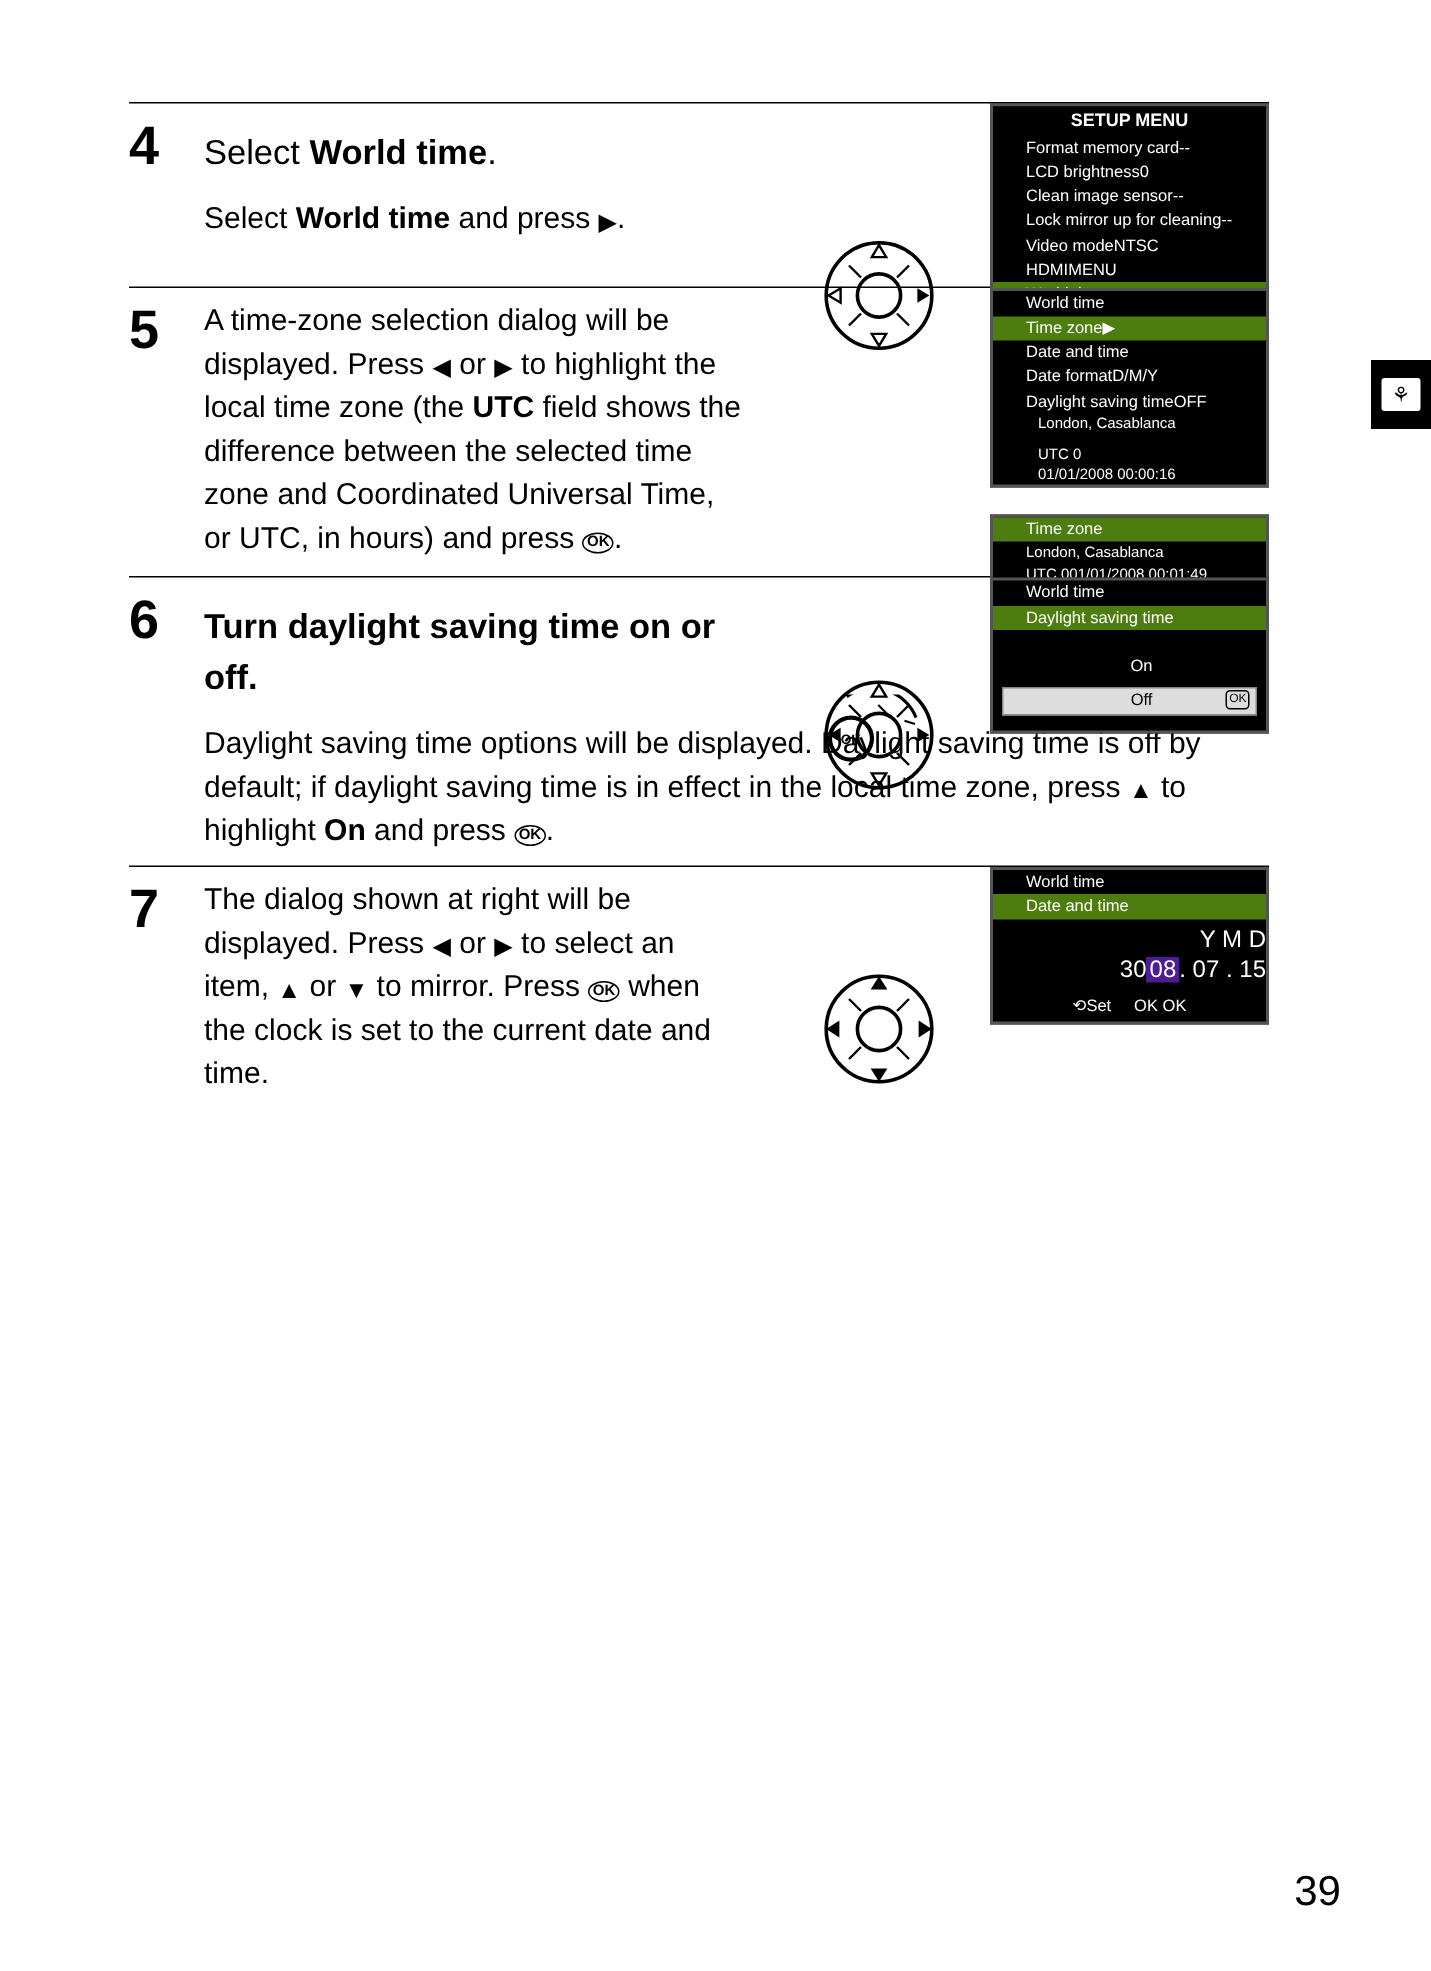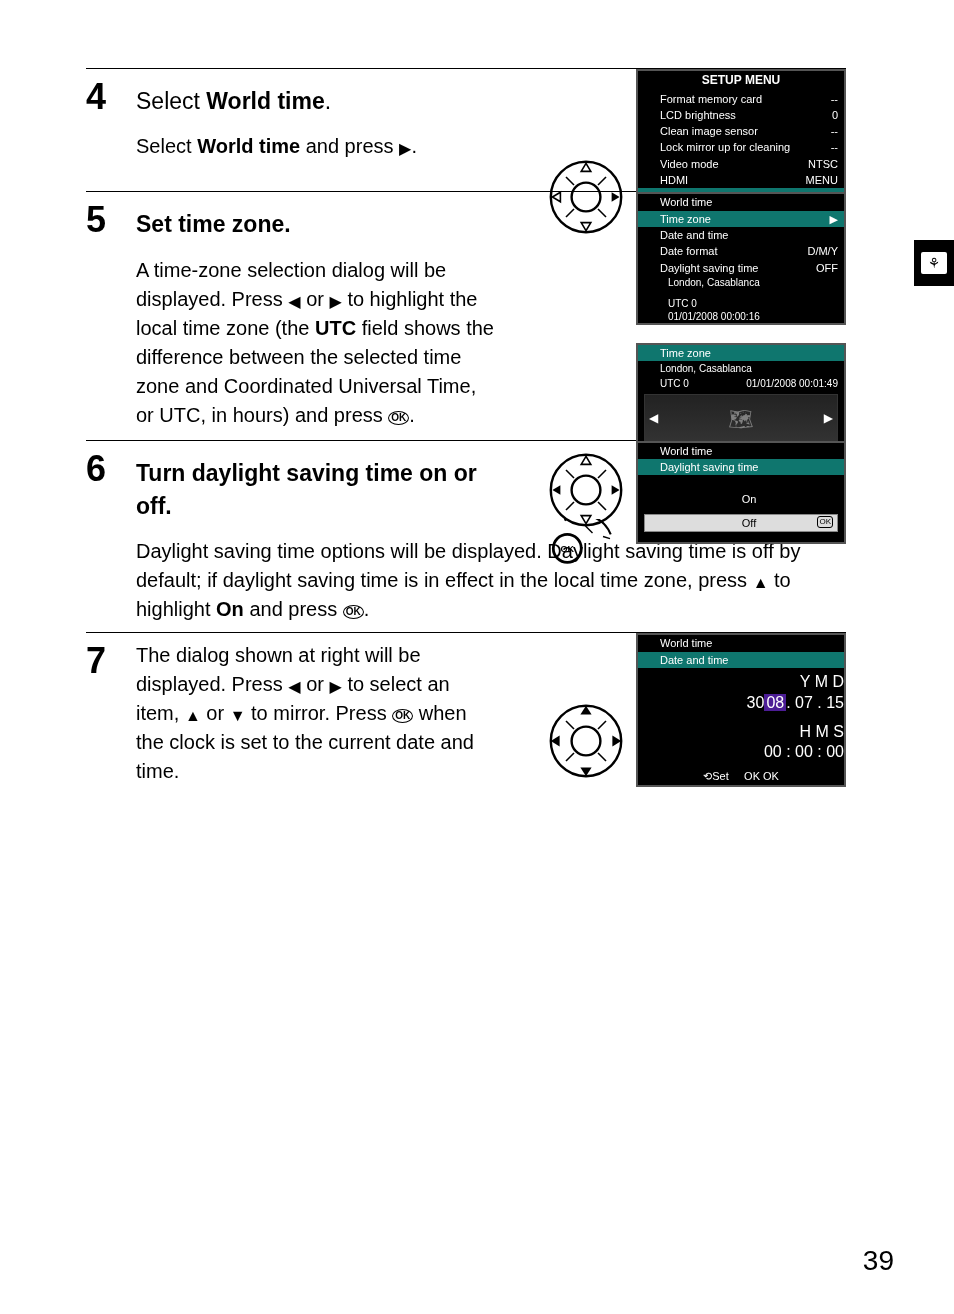--- a/index.html
+++ b/index.html
@@ -51,7 +51,7 @@
   .screen {
     background: #000;
     color: #fff;
-    width: 210px;
+    width: 186px;
     border: 2px solid #555;
     font-family: Arial, sans-serif;
     font-size: 11px;

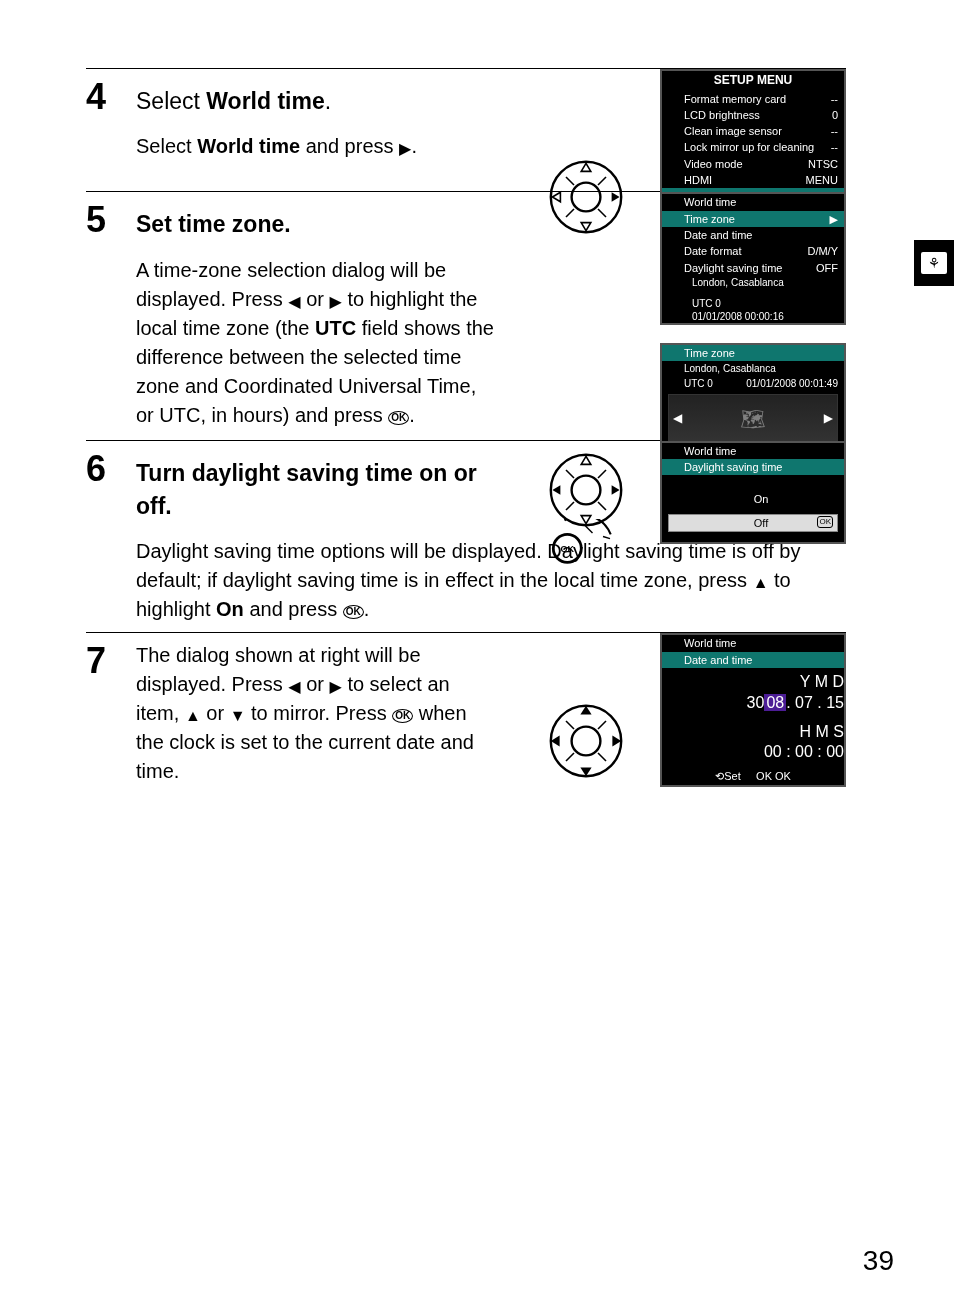--- a/index.html
+++ b/index.html
@@ -67,7 +67,7 @@
   }
   .screen .row {
     display: flex;
-    justify-content: space-between;
+    justify-content: flex-start;
     padding: 1px 6px 1px 22px;
     position: relative;
   }

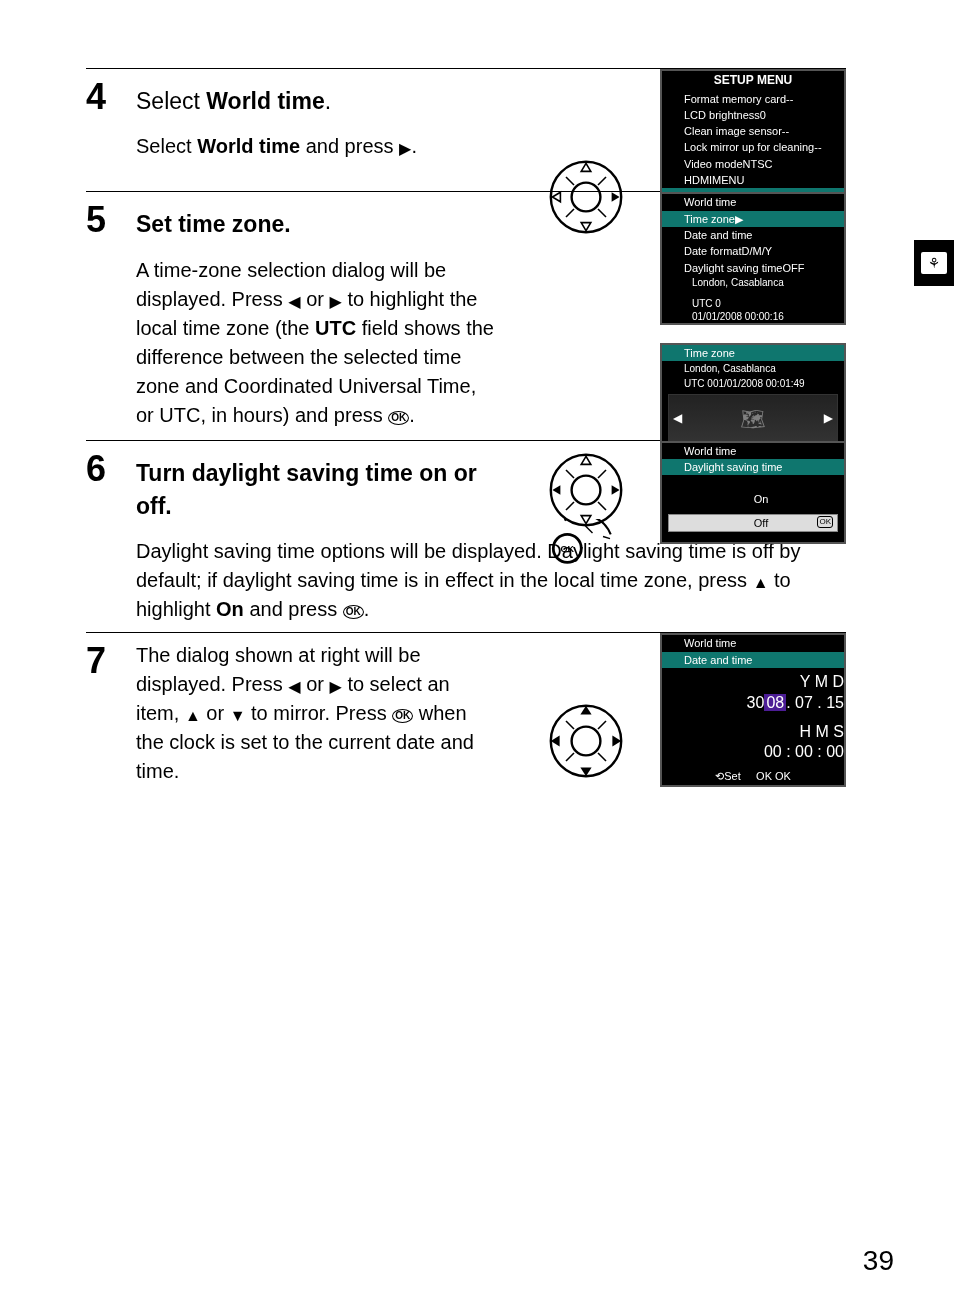--- a/index.html
+++ b/index.html
@@ -228,7 +228,6 @@
 <div class="step">
   <div class="num">5</div>
   <div class="content">
-    <div class="heading"><b>Set time zone.</b></div>
     <div class="body">
       <span>A time-zone selection dialog will be displayed.  Press </span><span class="tri">◀</span><span> or </span><span class="tri">▶</span><span> to highlight the local time zone (the </span><b>UTC</b><span> field shows the difference between the selected time zone and Coordinated Universal Time, or UTC, in hours) and press </span><span class="ok">OK</span>.
     </div>

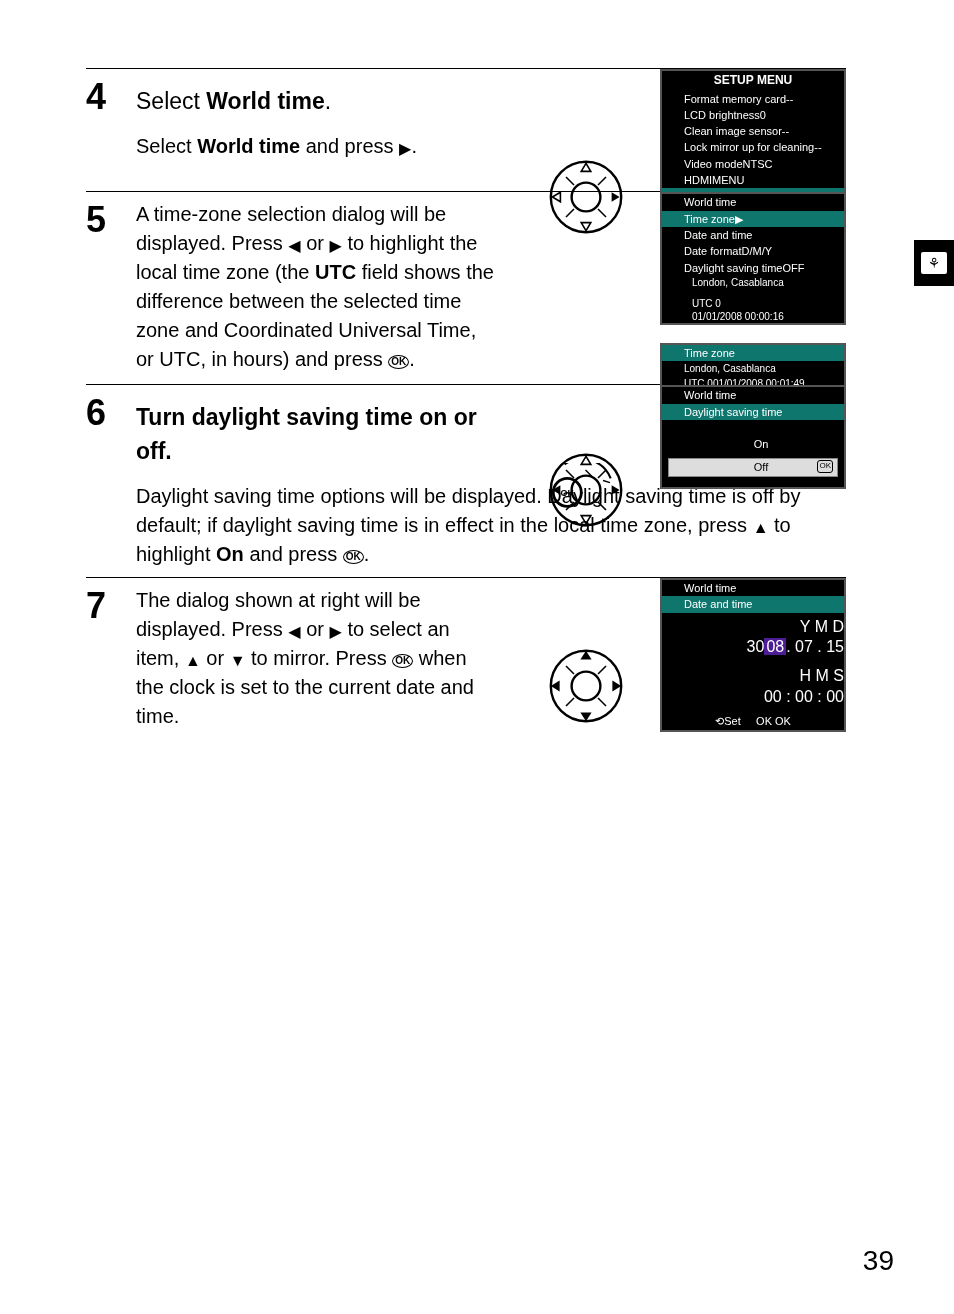--- a/index.html
+++ b/index.html
@@ -72,7 +72,7 @@
     position: relative;
   }
   .screen .row.sel {
-    background: #0f766e;
+    background: #4d7c0f;
   }
   .screen .sub {
     padding-left: 30px;

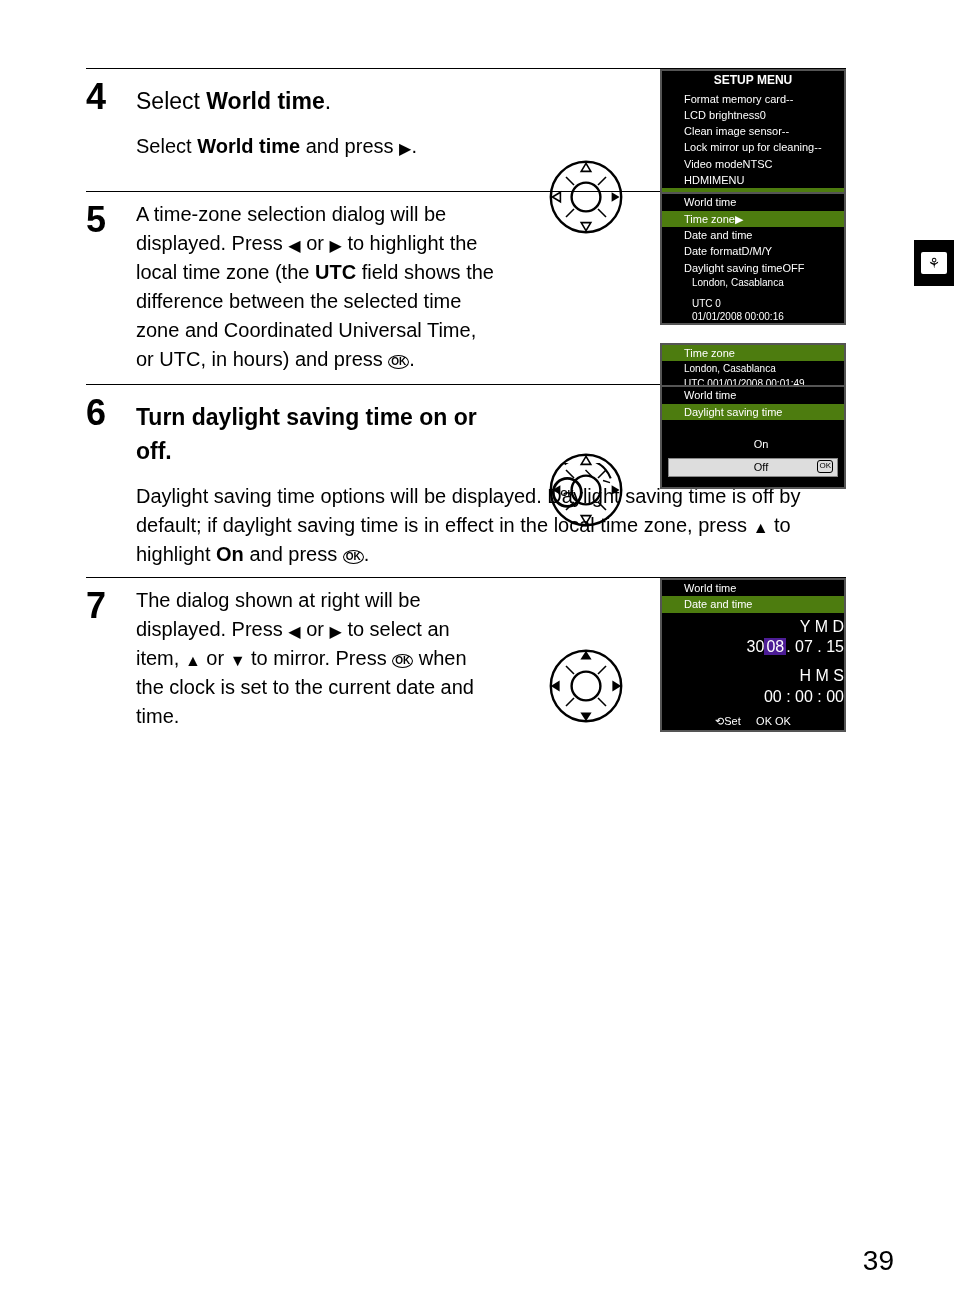--- a/index.html
+++ b/index.html
@@ -375,10 +375,6 @@
           <div>Y      M      D</div>
           <div><span>30</span><span class="hl">08</span><span>.  07 .  15</span></div>
         </div>
-        <div class="datebox">
-          <div>H      M      S</div>
-          <div>00 : 00 : 00</div>
-        </div>
         <div class="footer">
           <span>⟲Set</span>&nbsp;&nbsp;&nbsp;&nbsp;&nbsp;<span>OK OK</span>
         </div>

